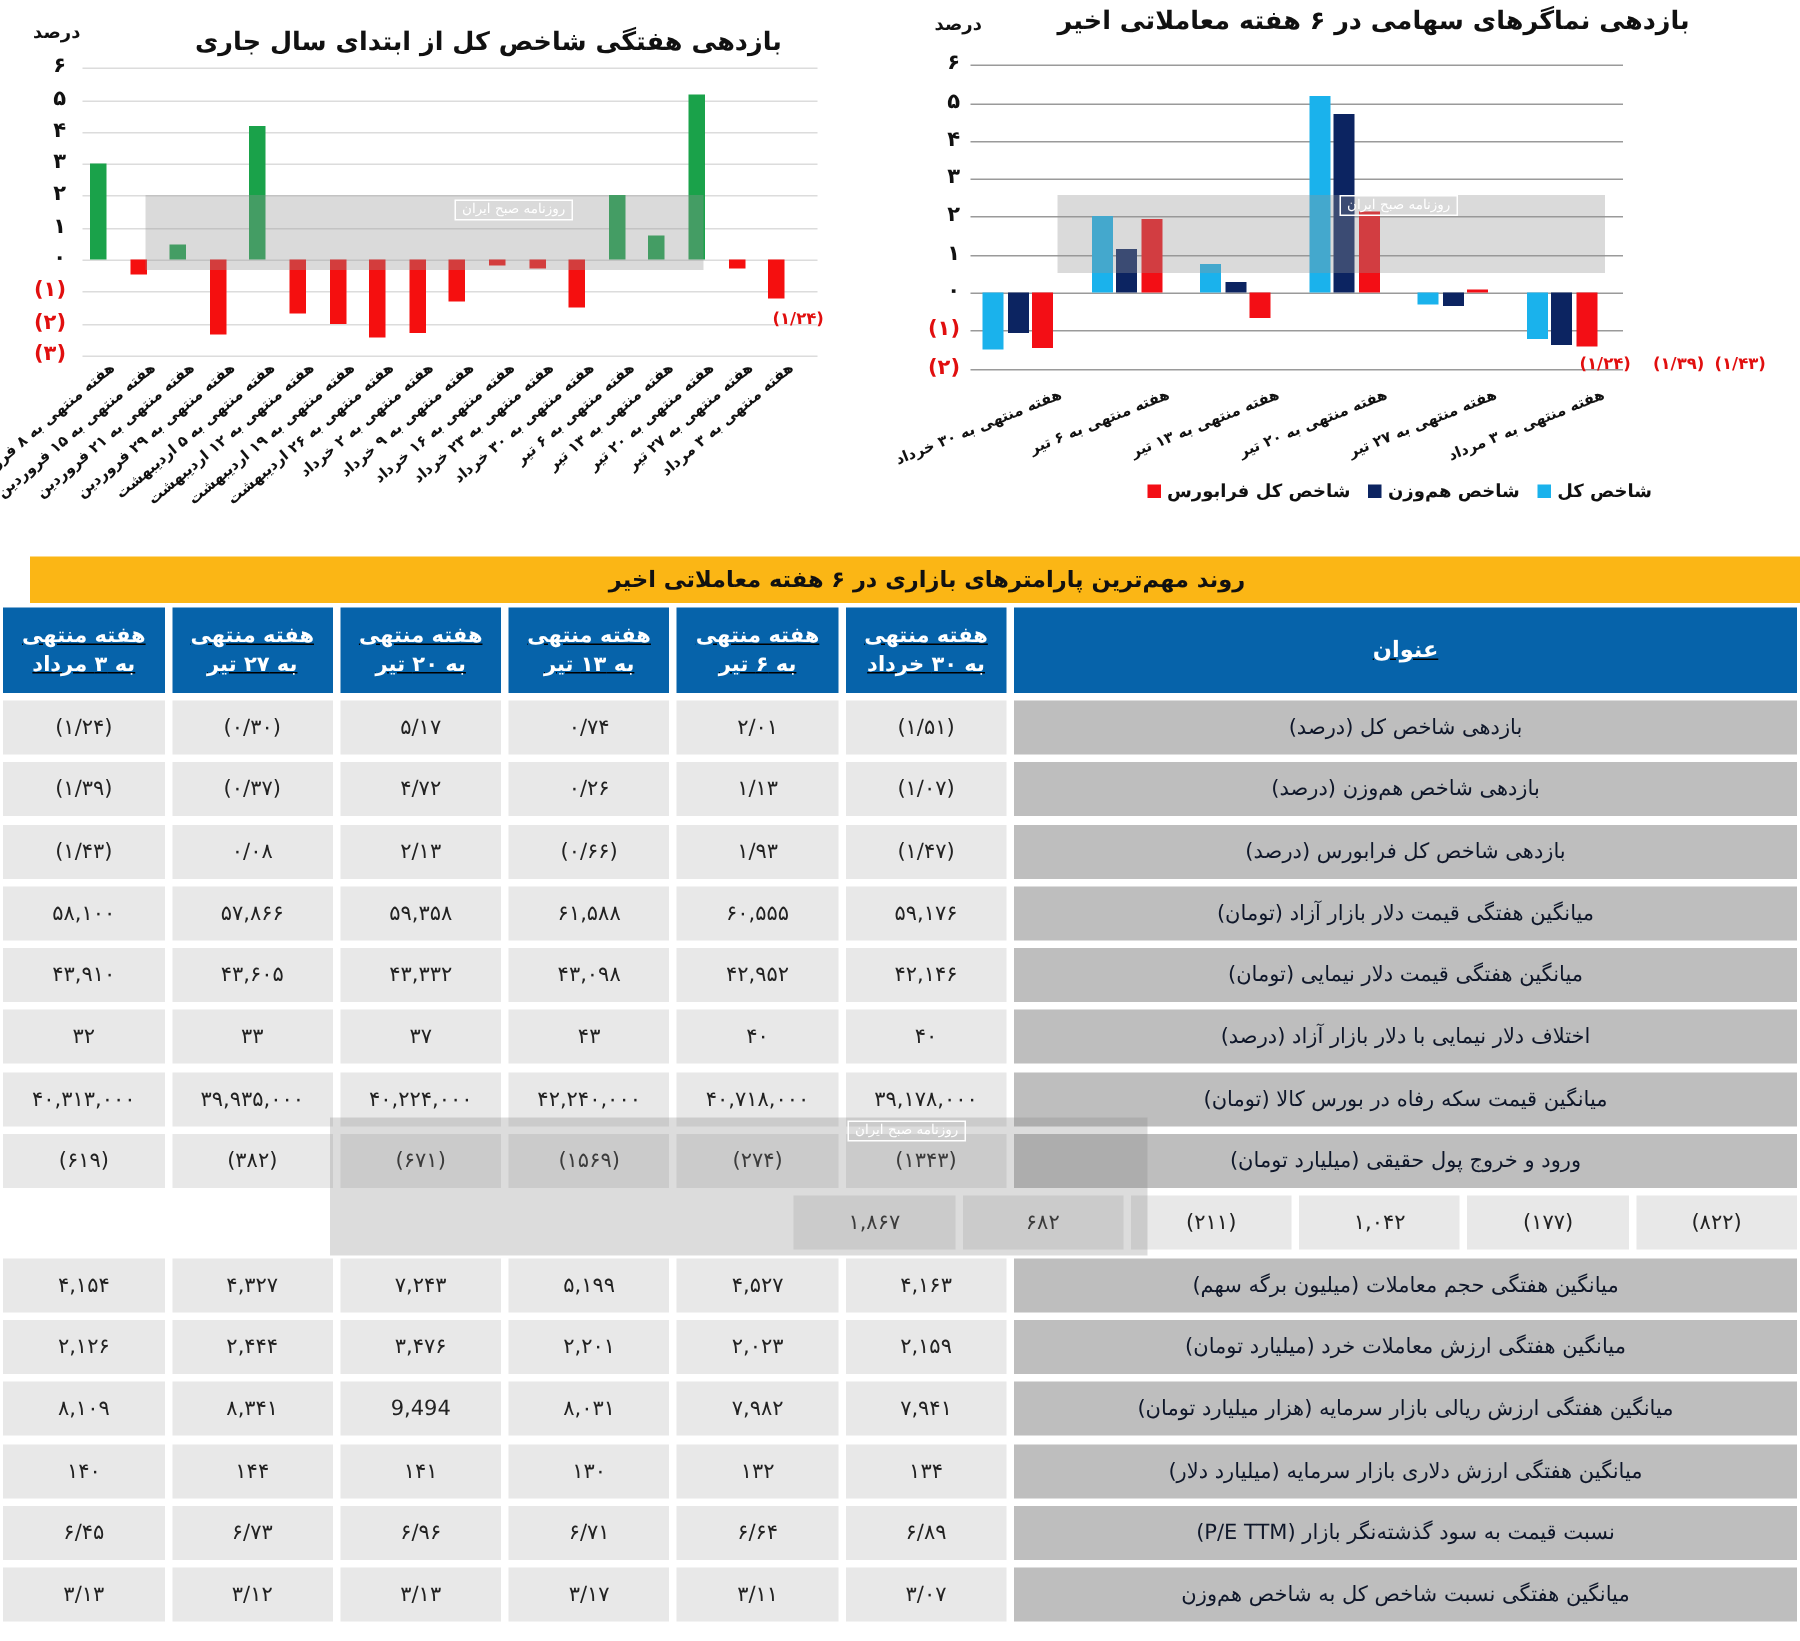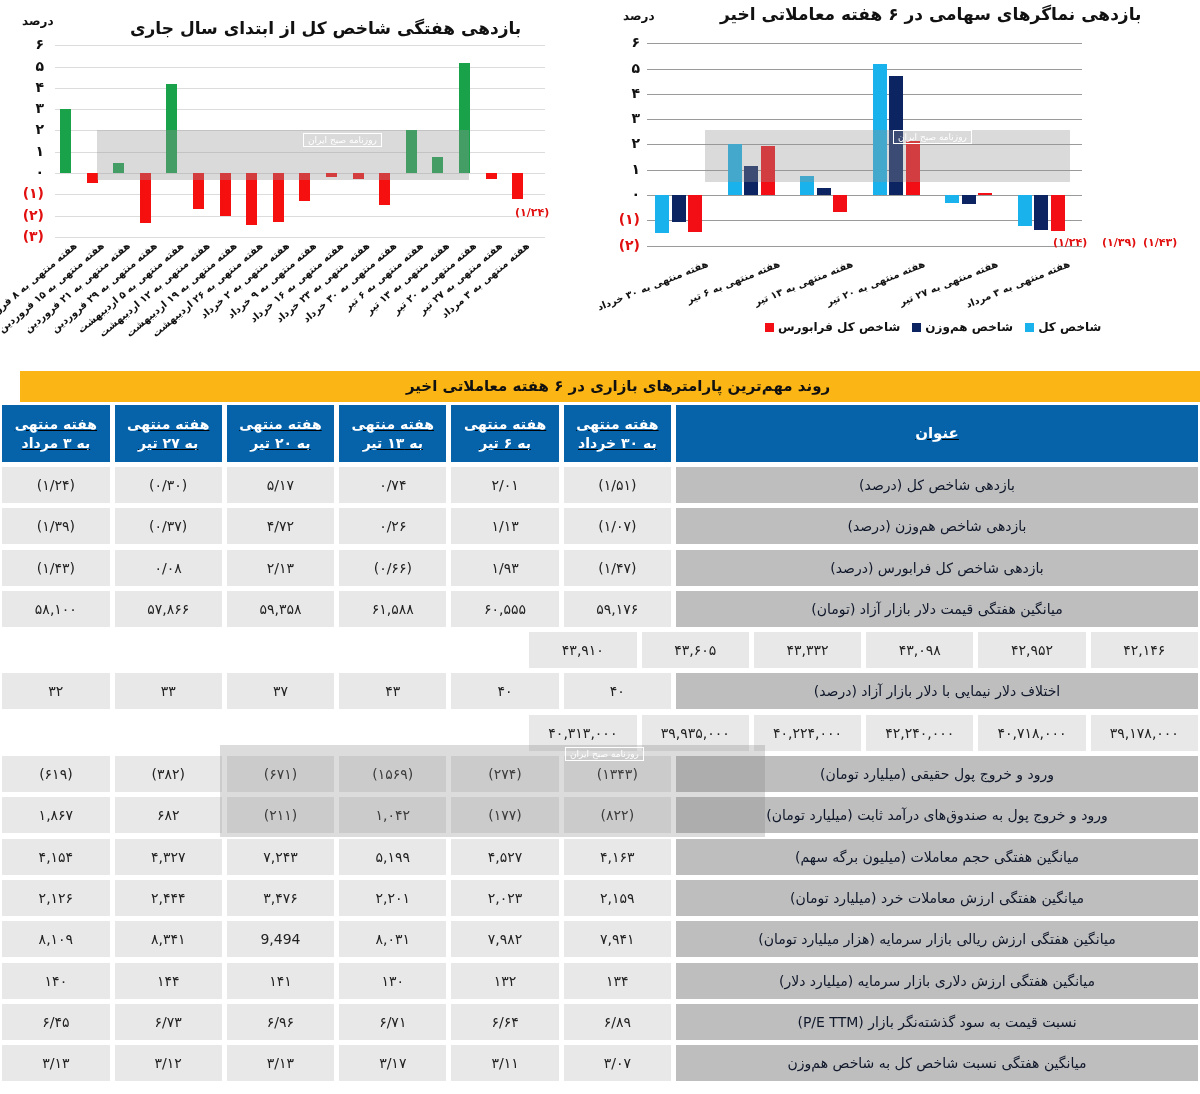--- a/index.html
+++ b/index.html
@@ -106,7 +106,7 @@
 </div>
 
 <div id="right-chart" class="chart">
-  <div class="chart-title" style="left:120px;top:4px;">بازدهی نماگرهای سهامی در ۶ هفته معاملاتی اخیر</div>
+  <div class="chart-title" style="left:105px;top:4px;">بازدهی نماگرهای سهامی در ۶ هفته معاملاتی اخیر</div>
   <div class="unit-label" style="left:23px;top:9px;">درصد</div>
   <div id="rc-axis">
       <div class="ytick pos" style="left: 4px; top: 34.2px;">۶</div>

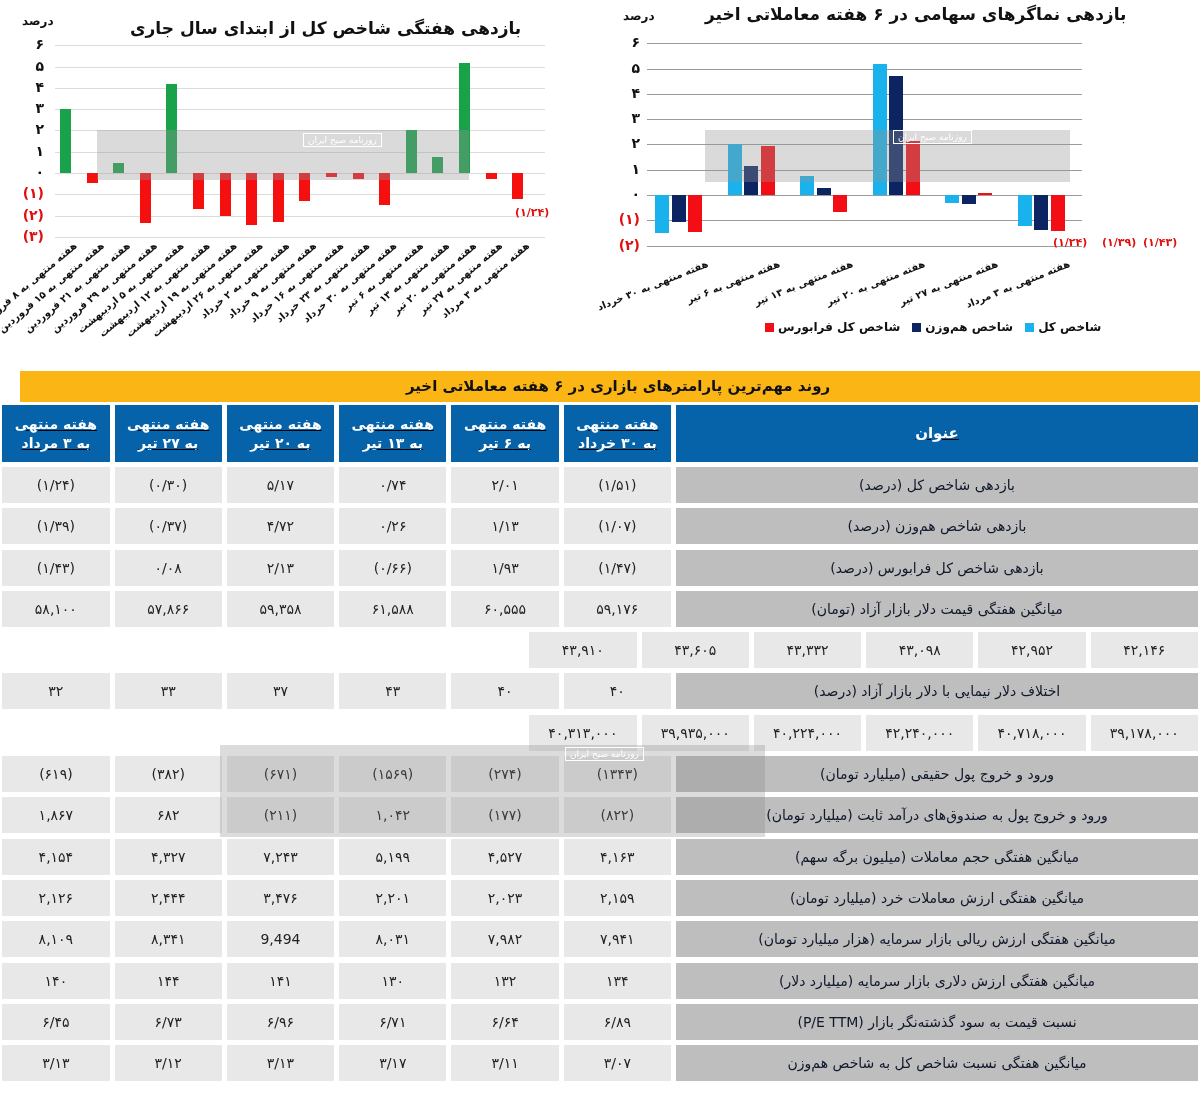--- a/index.html
+++ b/index.html
@@ -254,6 +254,7 @@
         <div class="cell col">۵۸,۱۰۰</div>
       </div>
       <div class="data-row">
+        <div class="cell title">میانگین هفتگی قیمت دلار نیمایی (تومان)</div>
         <div class="cell col">۴۲,۱۴۶</div>
         <div class="cell col">۴۲,۹۵۲</div>
         <div class="cell col">۴۳,۰۹۸</div>

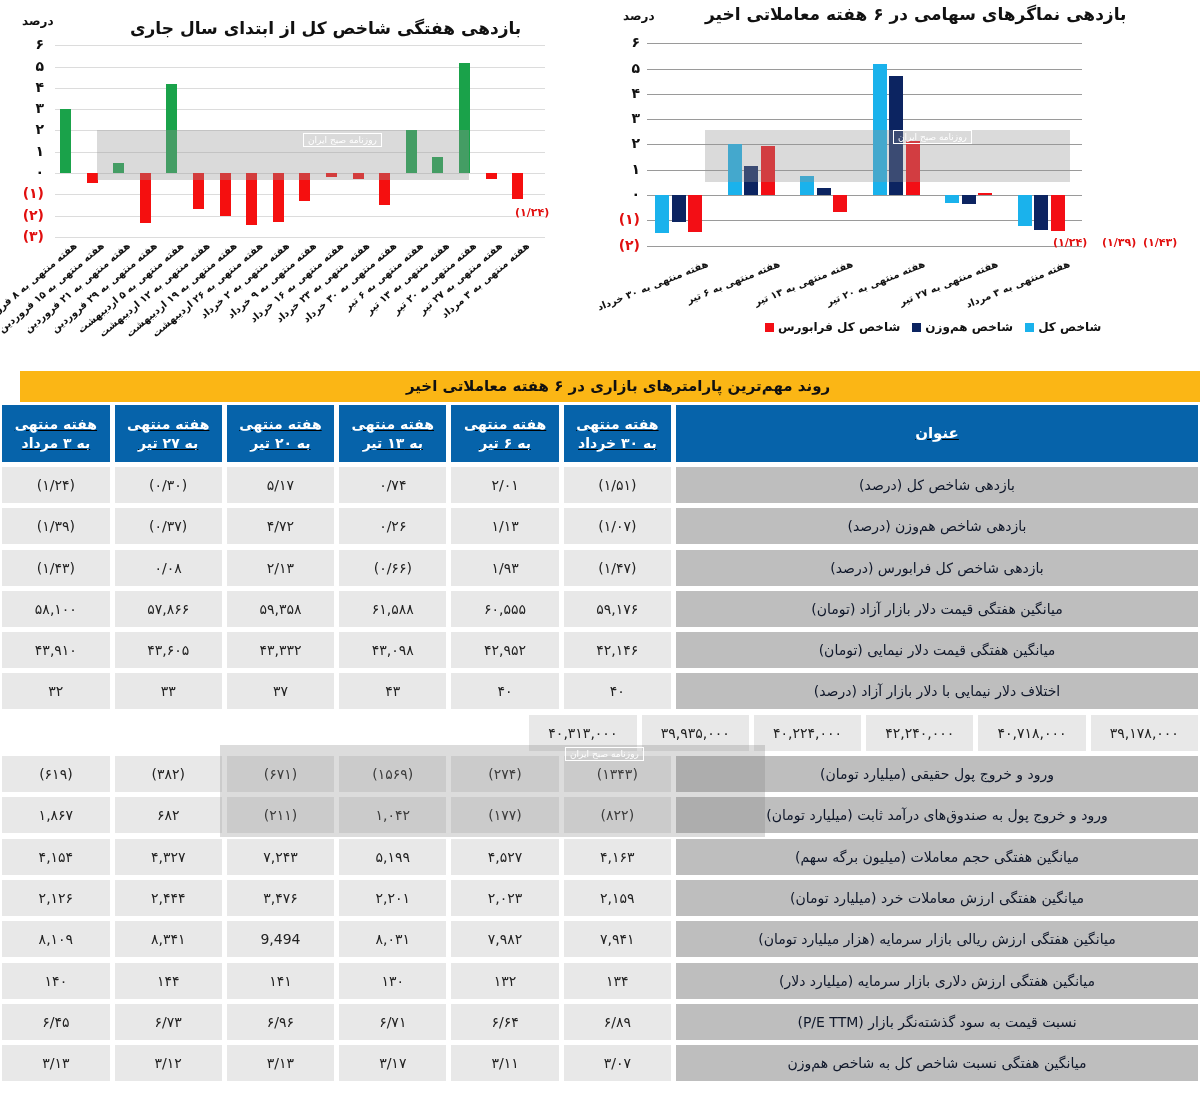--- a/index.html
+++ b/index.html
@@ -272,6 +272,7 @@
         <div class="cell col">۳۲</div>
       </div>
       <div class="data-row">
+        <div class="cell title">میانگین قیمت سکه رفاه در بورس کالا (تومان)</div>
         <div class="cell col">۳۹,۱۷۸,۰۰۰</div>
         <div class="cell col">۴۰,۷۱۸,۰۰۰</div>
         <div class="cell col">۴۲,۲۴۰,۰۰۰</div>

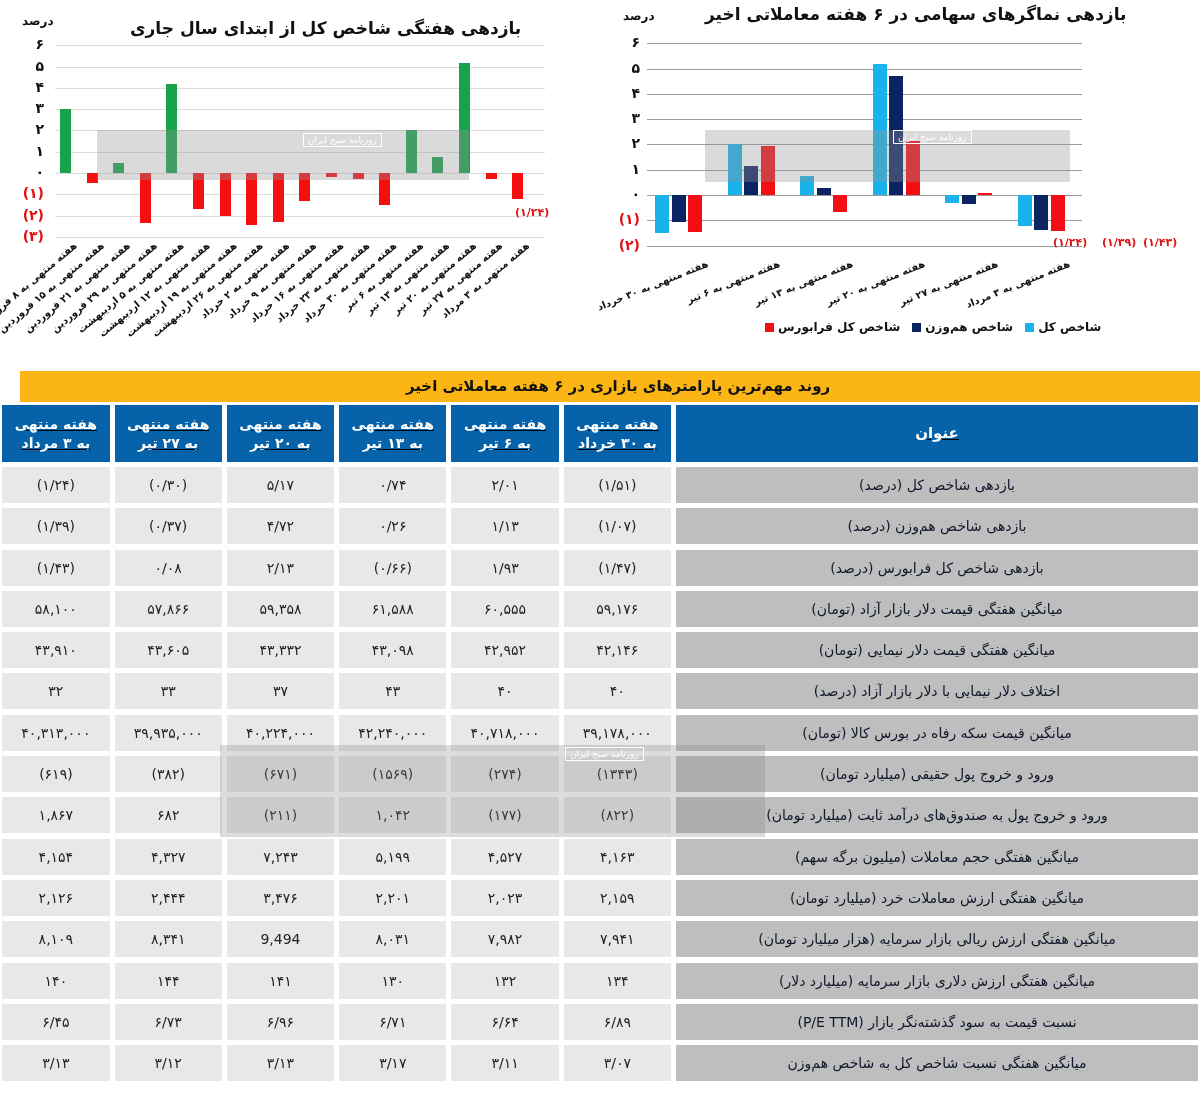--- a/index.html
+++ b/index.html
@@ -290,7 +290,6 @@
         <div class="cell col">(۶۱۹)</div>
       </div>
       <div class="data-row">
-        <div class="cell title">ورود و خروج پول به صندوق‌های درآمد  ثابت (میلیارد تومان)</div>
         <div class="cell col">(۸۲۲)</div>
         <div class="cell col">(۱۷۷)</div>
         <div class="cell col">۱,۰۴۲</div>

